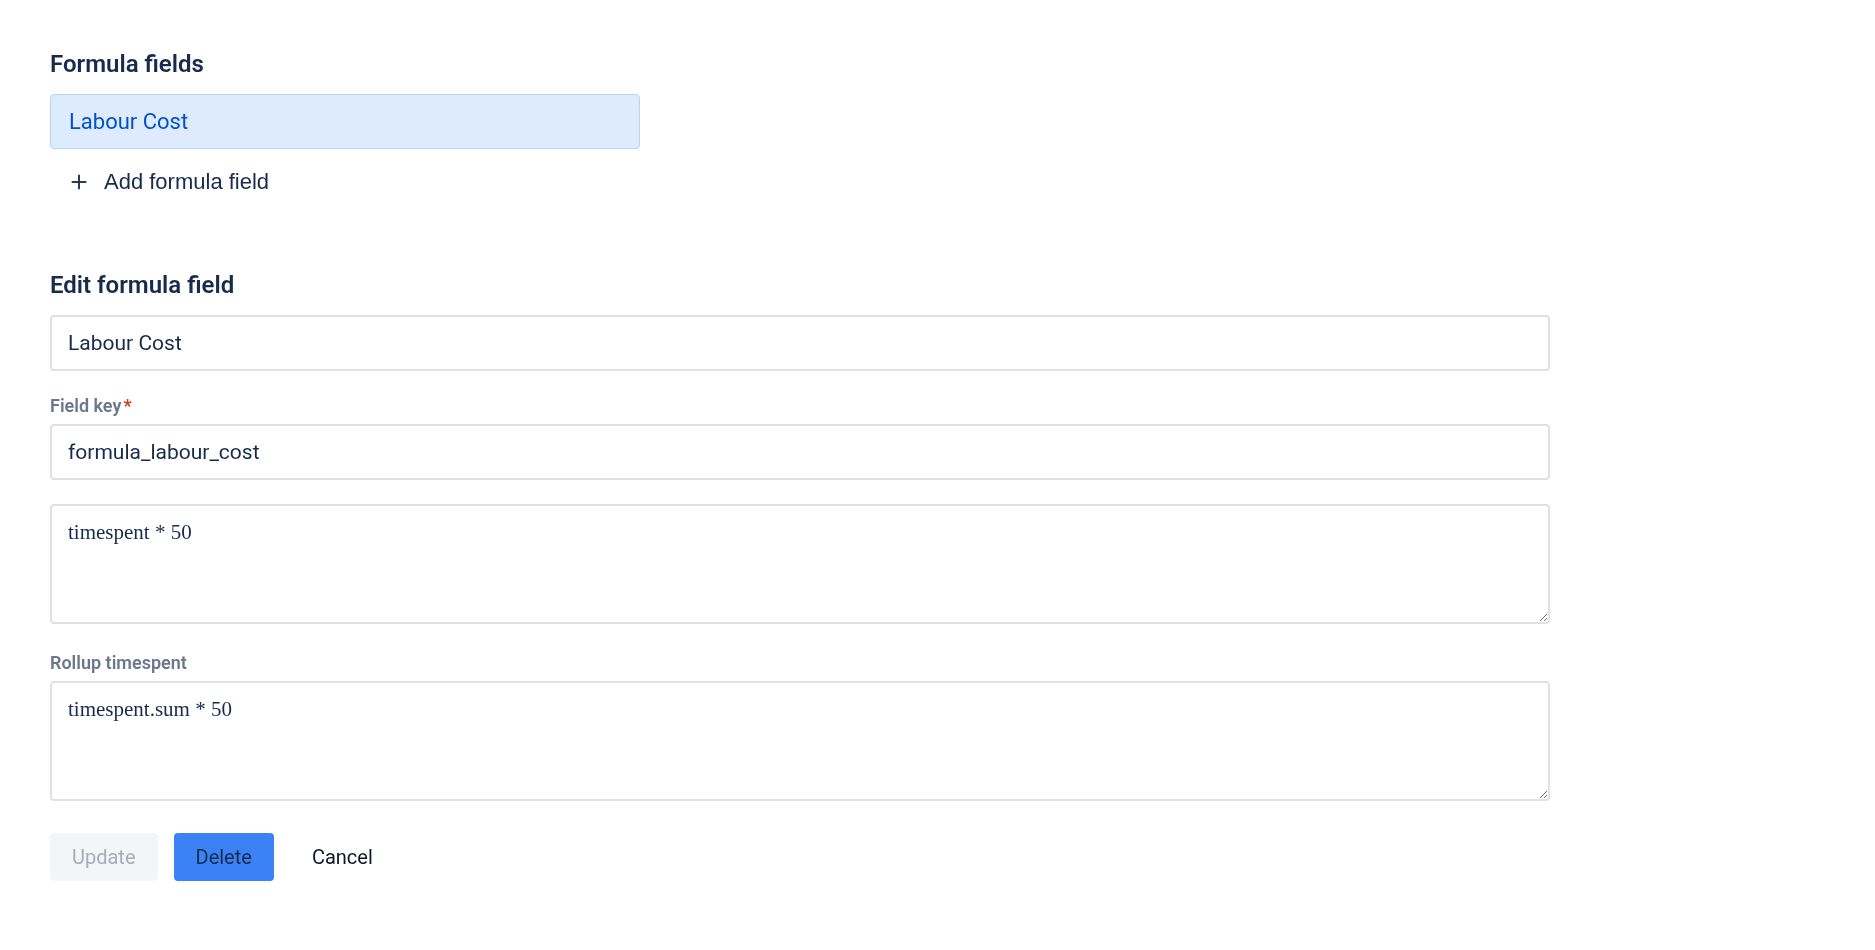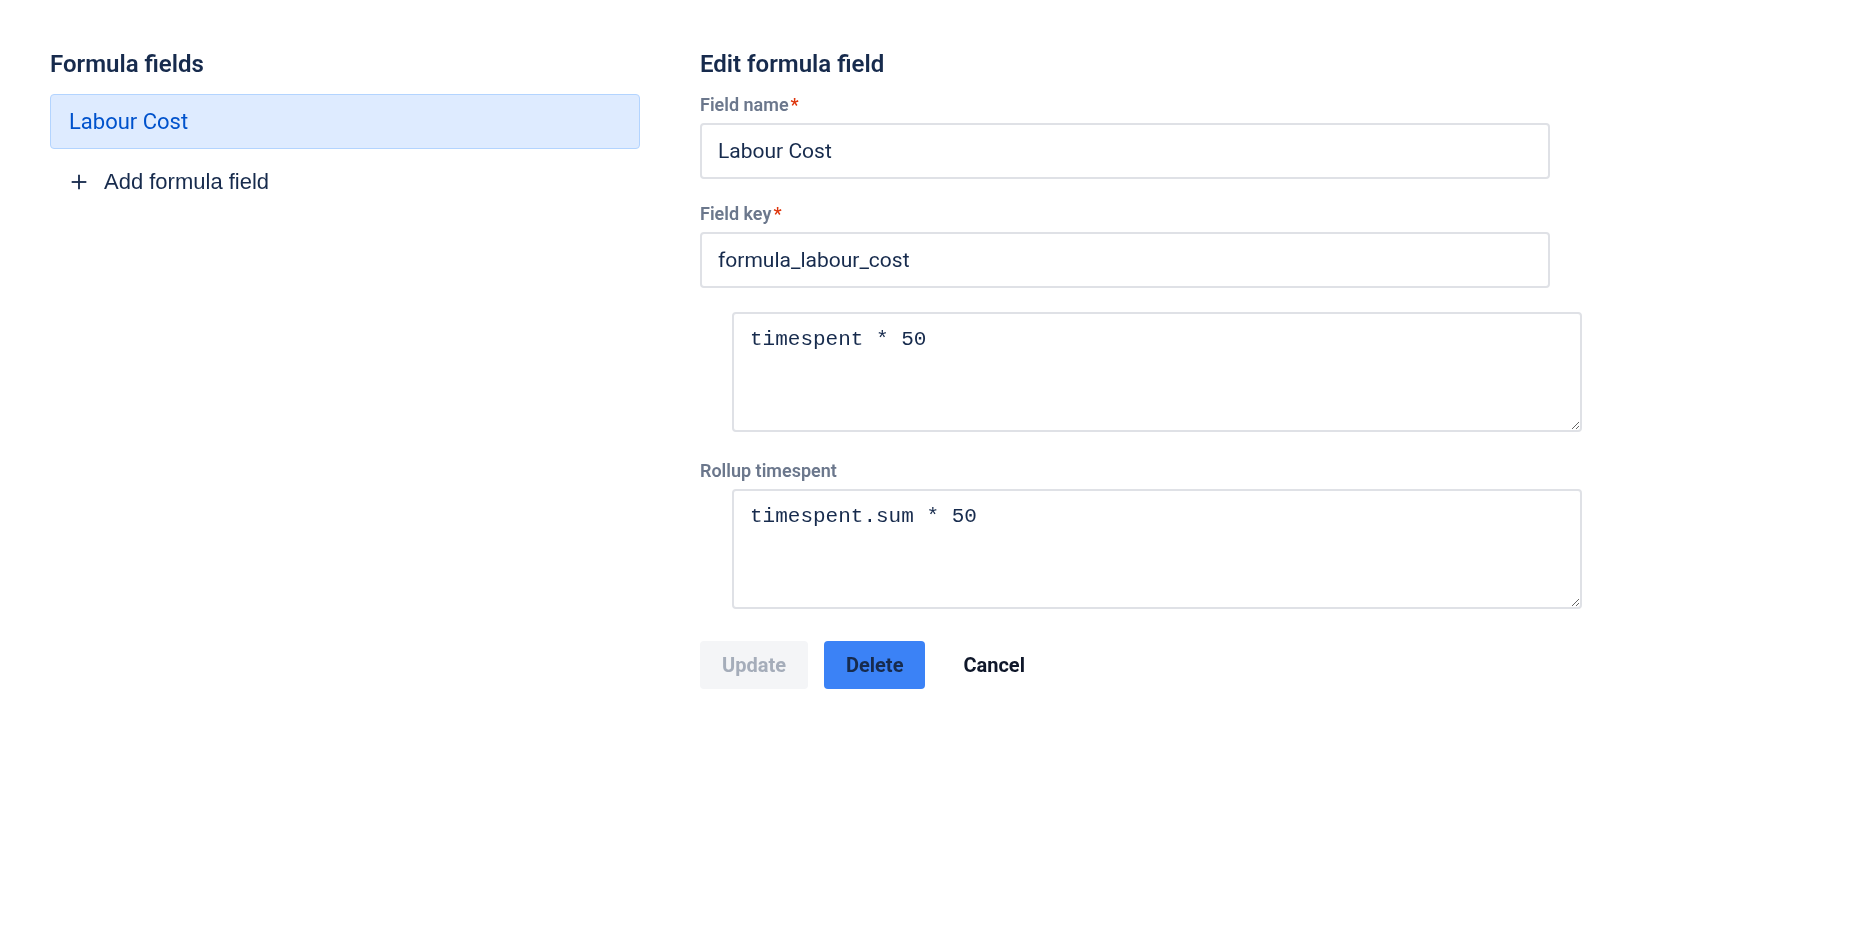--- a/index.html
+++ b/index.html
@@ -17,6 +17,7 @@
       display: flex;
       gap: 60px;
       max-width: 1500px;
+      flex-direction: column;
     }
     .left-panel {
       width: 590px;

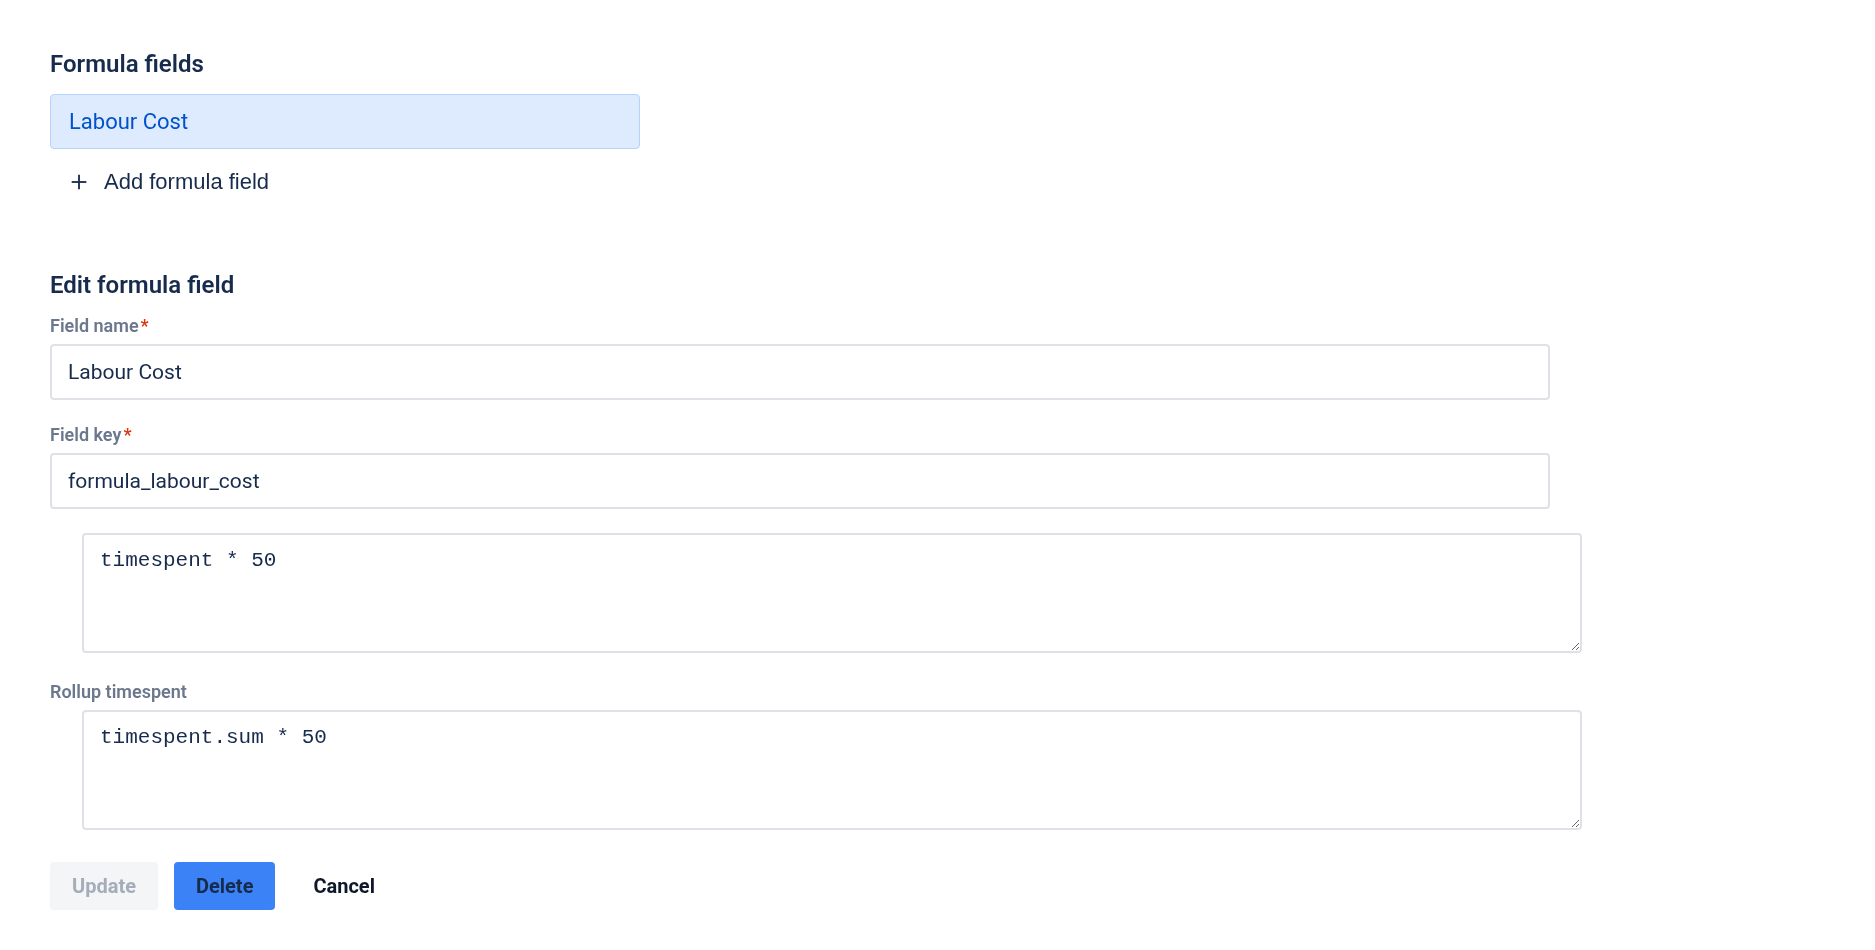--- a/index.html
+++ b/index.html
@@ -155,9 +155,6 @@
     <h2 class="section-heading">Edit formula field</h2>
 
     <div class="form-group">
-      <label class="form-label">
-        <span>Field name</span><span class="required-asterisk">*</span>
-      </label>
       <input type="text" class="form-input" value="Labour Cost" style="">
     </div>
 

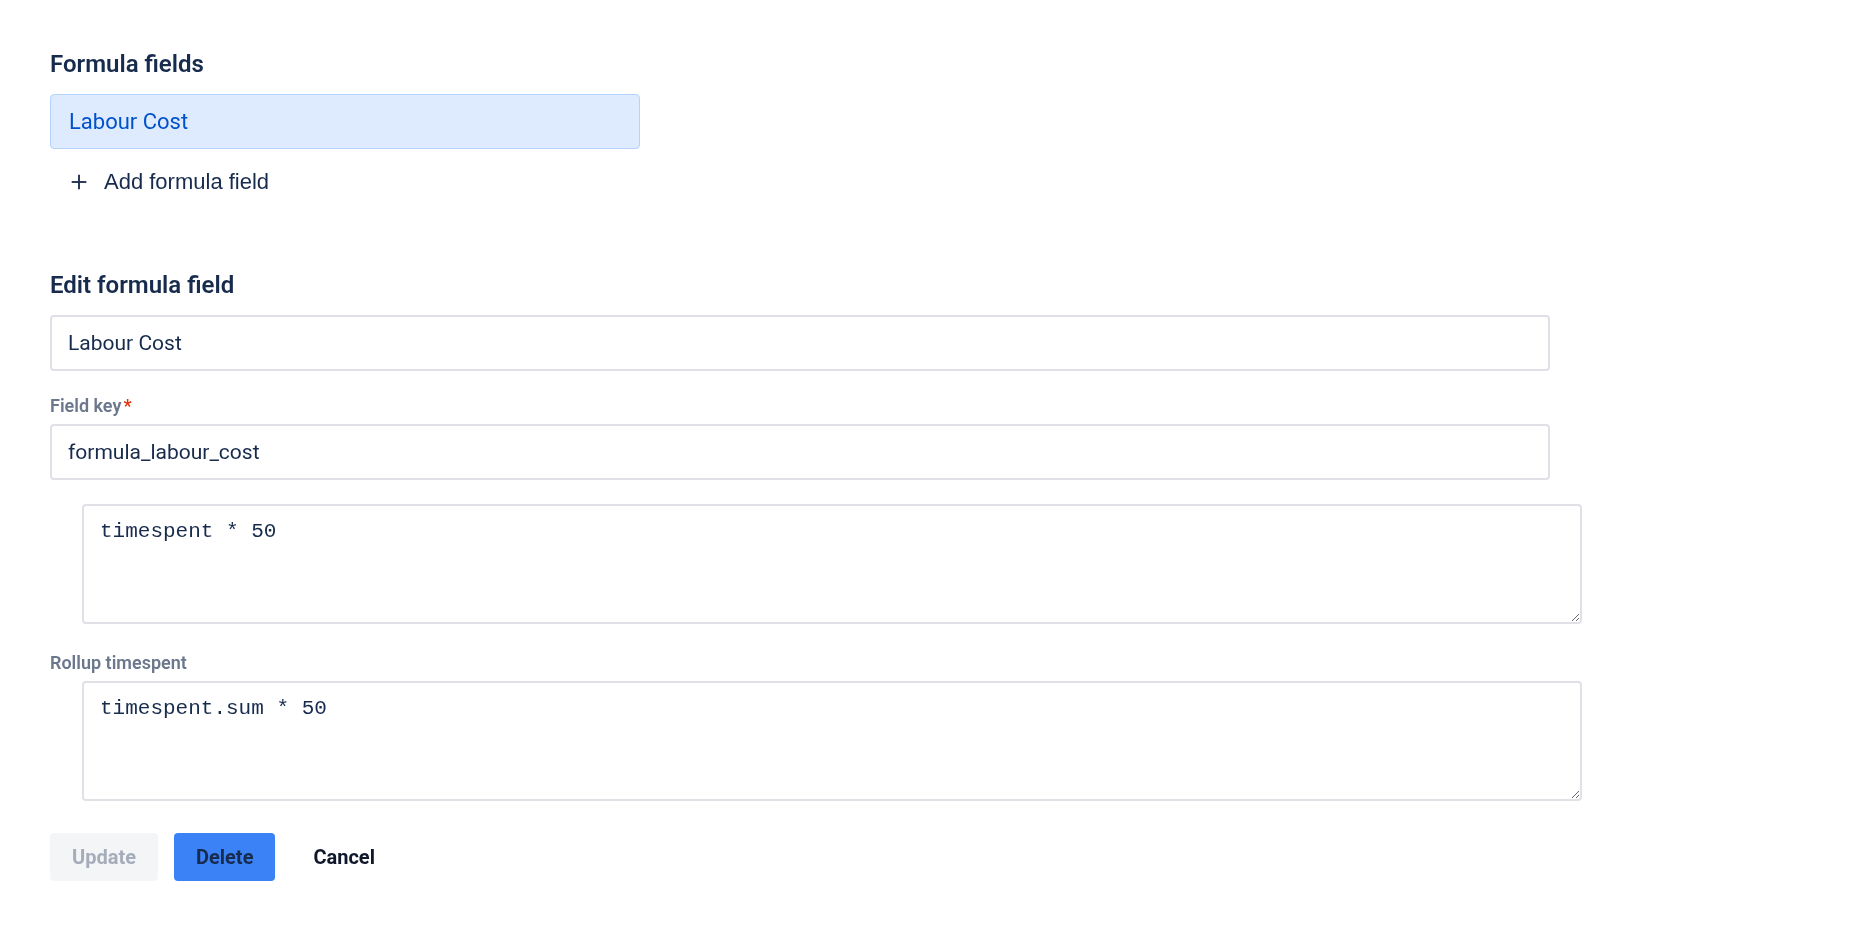--- a/index.html
+++ b/index.html
@@ -96,11 +96,10 @@
       color: #172b4d;
       border: 2px solid #dfe1e6;
       border-radius: 4px;
-      font-family: Liberation Mono, monospace;
+      font-family: Liberation Serif, serif;
       resize: vertical;
       min-height: 120px;
       background: #ffffff;
-      margin-left: 32px;
     }
     .button-row {
       display: flex;

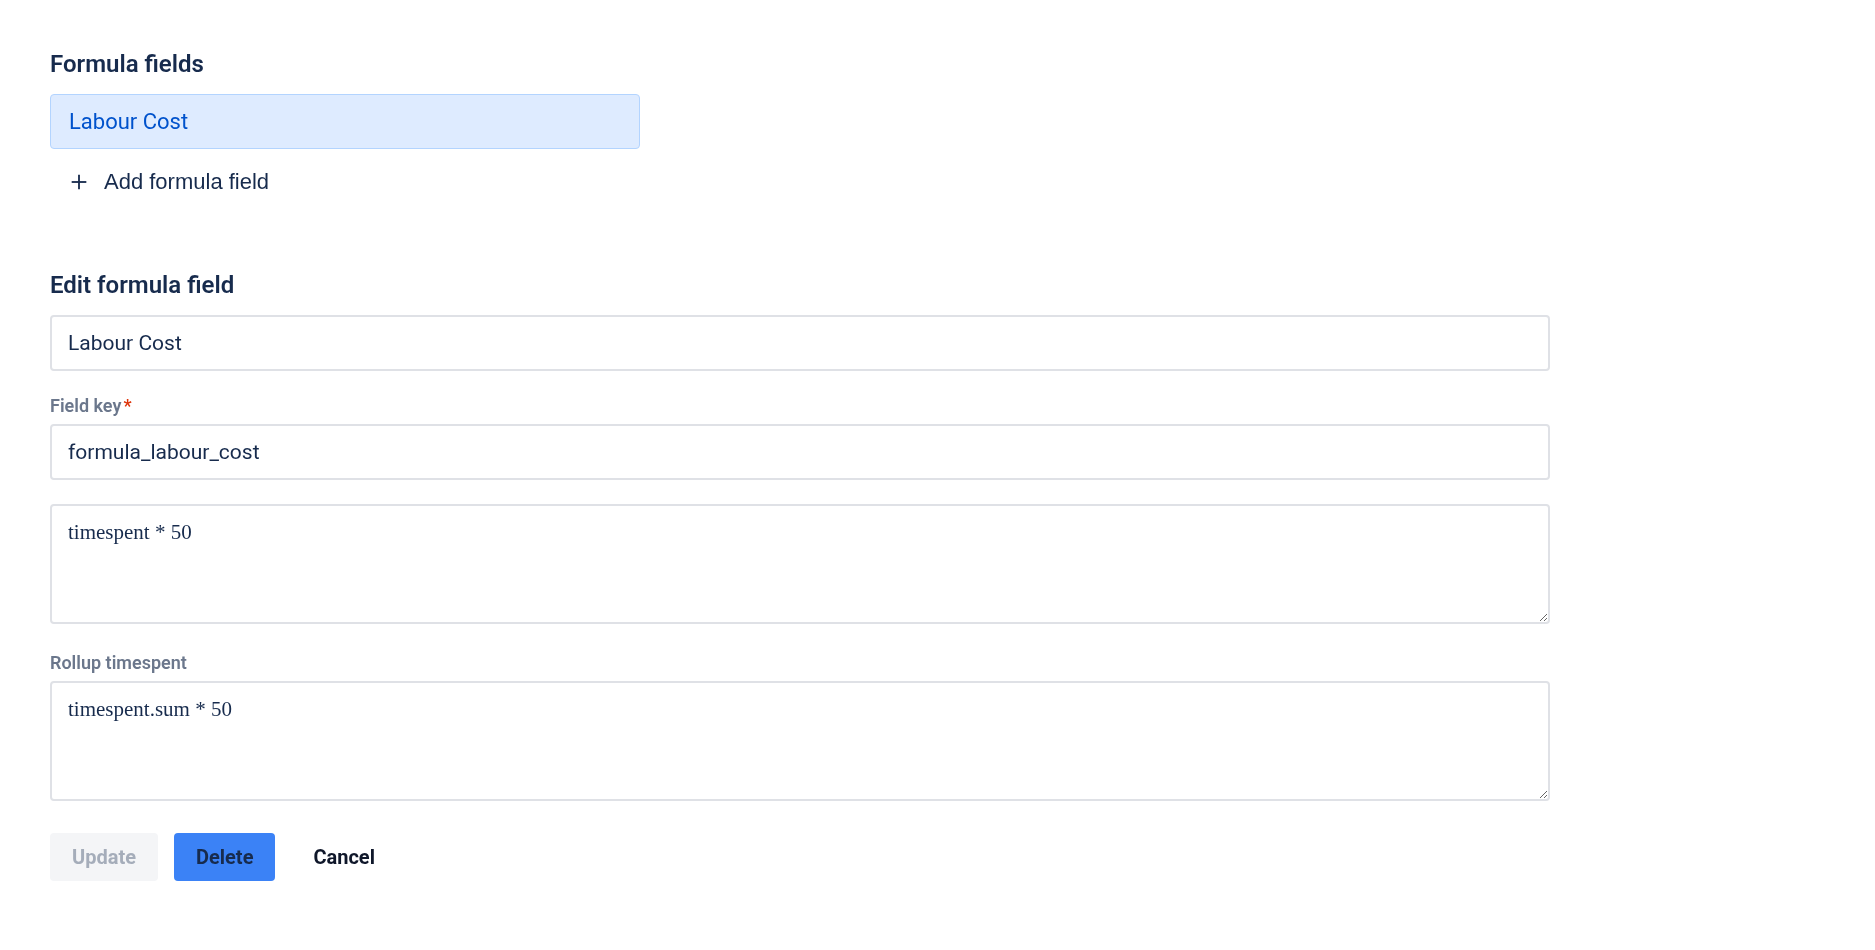--- a/index.html
+++ b/index.html
@@ -109,7 +109,7 @@
     .btn {
       padding: 12px 22px;
       font-size: 20px;
-      font-weight: 700;
+      font-weight: 400;
       border: none;
       border-radius: 4px;
       cursor: pointer;

